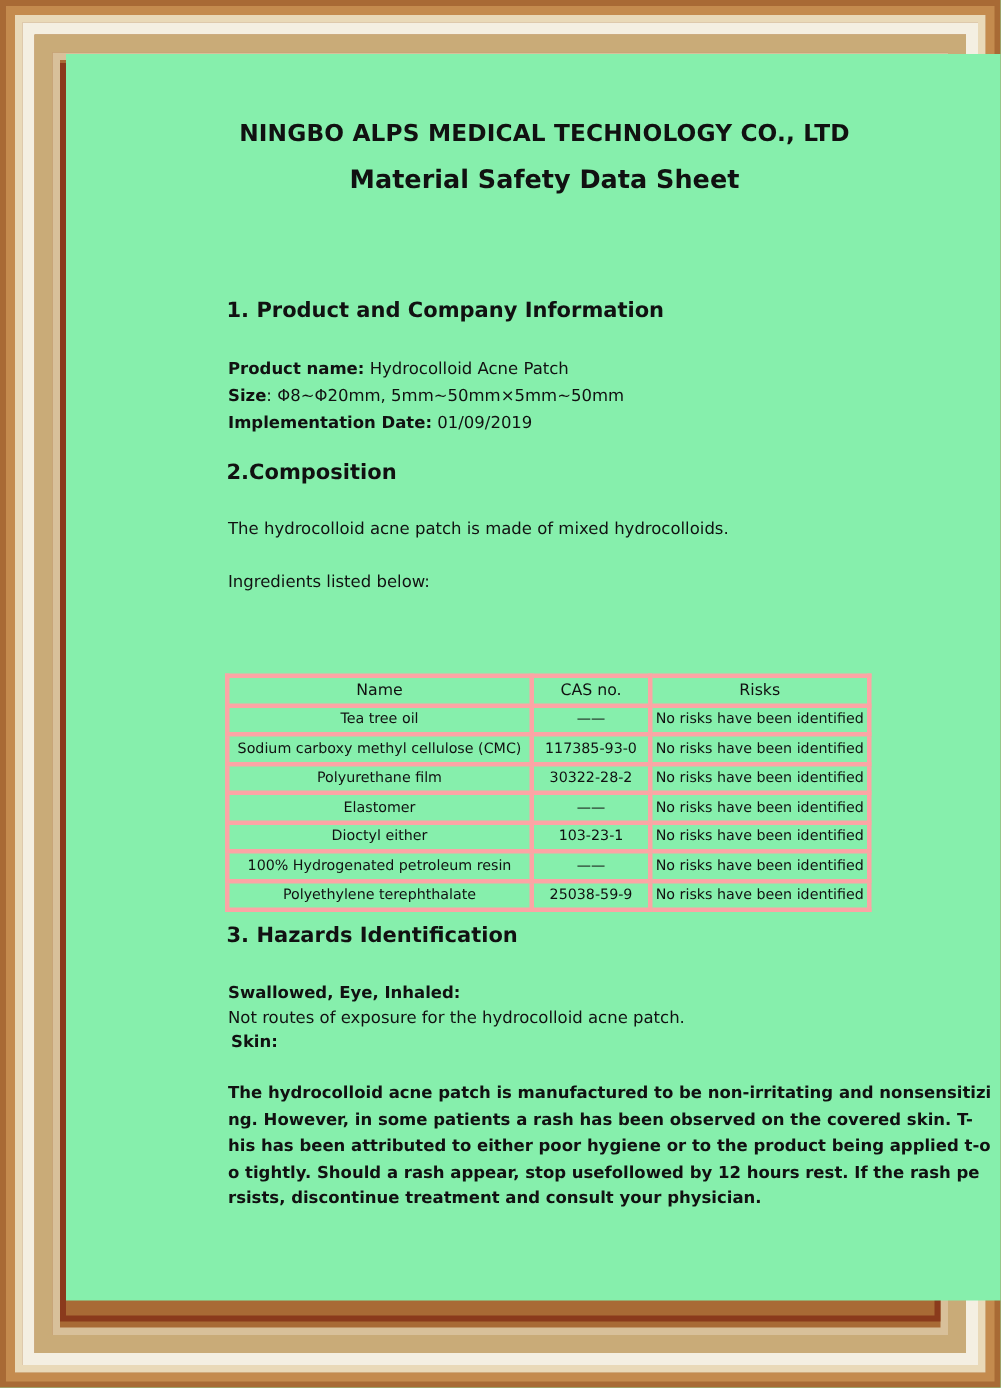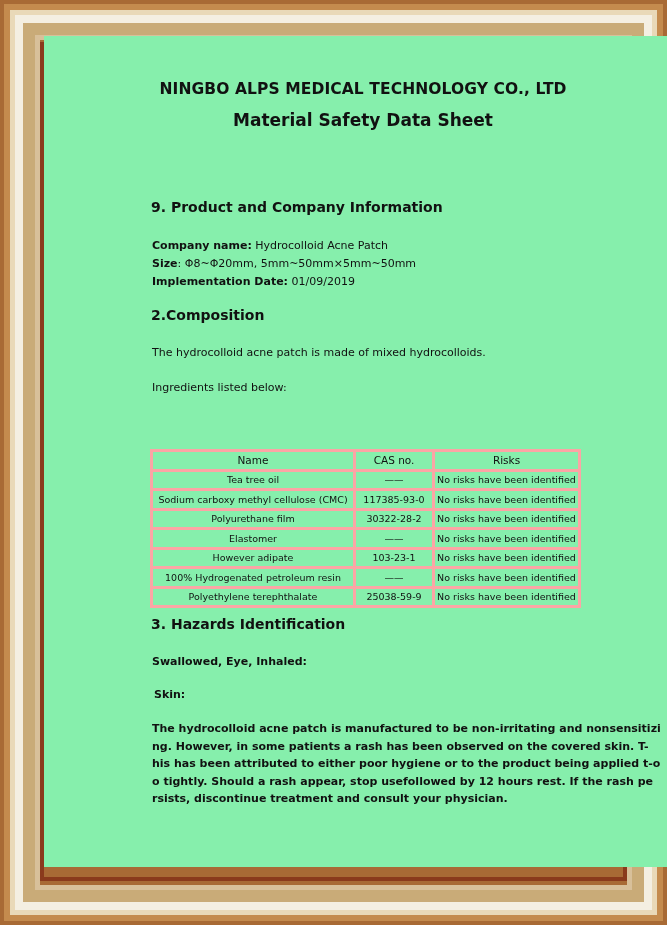--- a/index.html
+++ b/index.html
@@ -43,7 +43,7 @@
     <div class="t1">NINGBO ALPS MEDICAL TECHNOLOGY CO., LTD</div>
     <div class="t2">Material Safety Data Sheet</div>
 
-    <div class="h" style="top:163px;">9. Product and Company Information</div>
+    <div class="h" style="top:163px;">1. Product and Company Information</div>
     <div class="p" style="top:203px;">
       <b>Company name:</b><span> Hydrocolloid Acne Patch</span>
     </div>

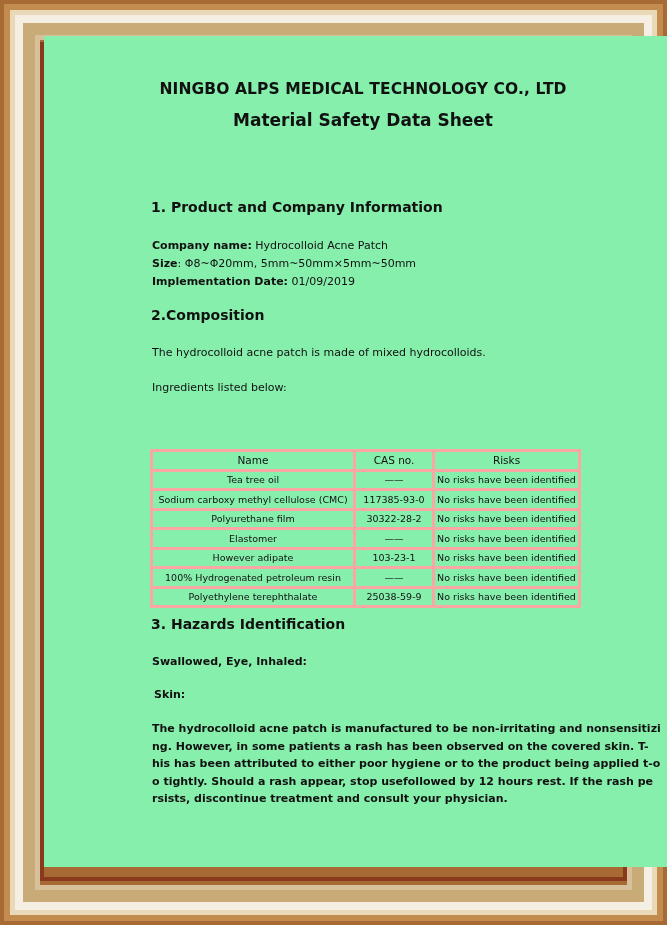--- a/index.html
+++ b/index.html
@@ -45,7 +45,7 @@
 
     <div class="h" style="top:163px;">1. Product and Company Information</div>
     <div class="p" style="top:203px;">
-      <b>Company name:</b><span> Hydrocolloid Acne Patch</span>
+      <b>Product name:</b><span> Hydrocolloid Acne Patch</span>
     </div>
     <div class="p" style="top:221px;">
       <b>Size</b><span>:  Φ8~Φ20mm,  5mm~50mm×5mm~50mm</span>

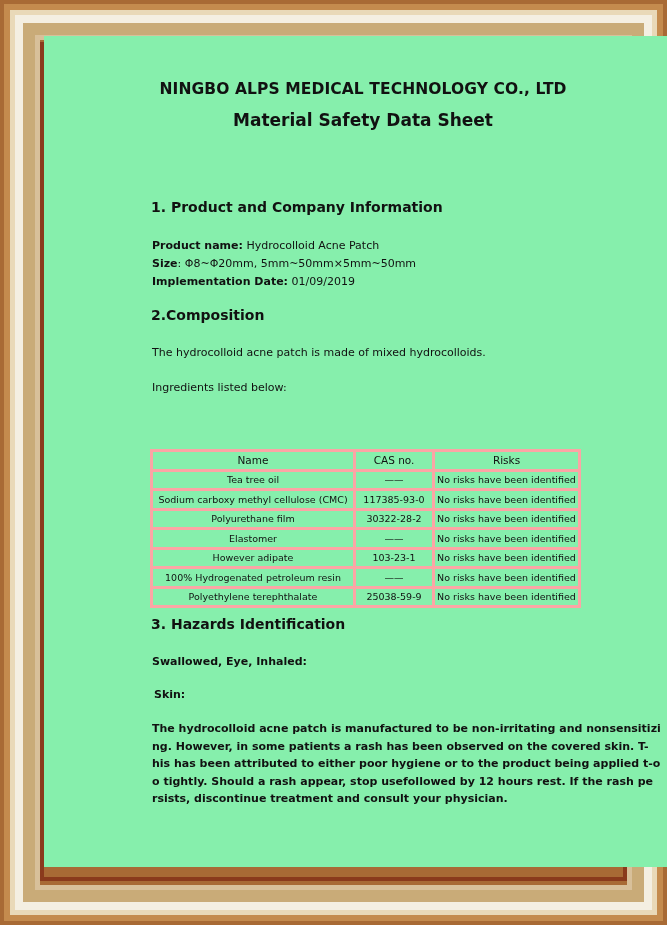--- a/index.html
+++ b/index.html
@@ -88,7 +88,7 @@
             <td>No risks have been identified</td>
           </tr>
         <tr>
-            <td>However adipate</td>
+            <td>Dioctyl either</td>
             <td>103-23-1</td>
             <td>No risks have been identified</td>
           </tr>

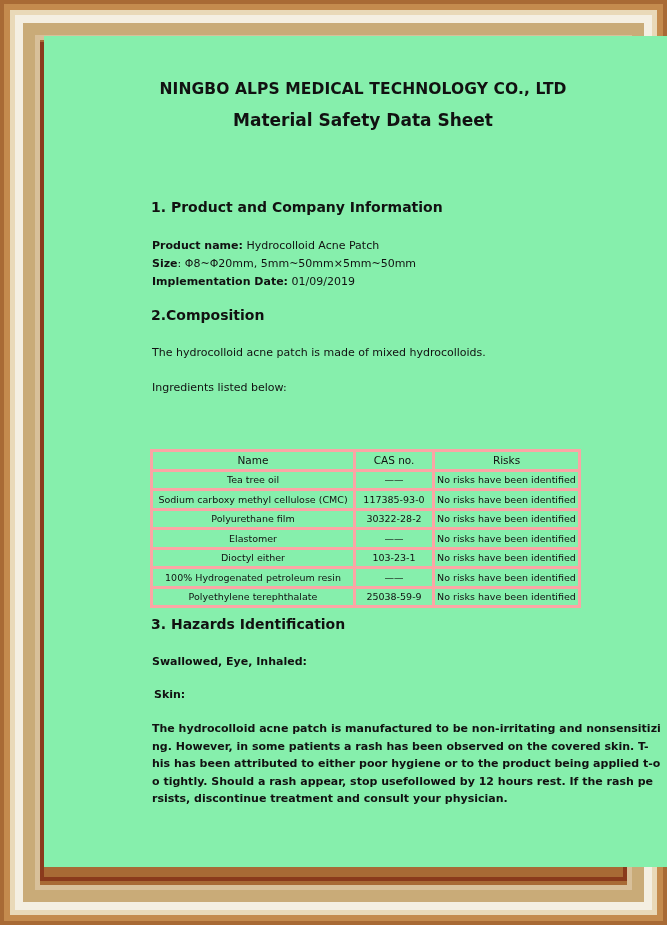--- a/index.html
+++ b/index.html
@@ -107,6 +107,7 @@
 
     <div class="h" style="top:580px;">3. Hazards Identification</div>
     <div class="p" style="top:619px; font-weight:bold;">Swallowed, Eye, Inhaled:</div>
+    <div class="p" style="top:636px;">Not routes of exposure for the hydrocolloid acne patch.</div>
     <div class="p" style="top:652px; left:110px; font-weight:bold;">Skin:</div>
 
     <div class="para">

